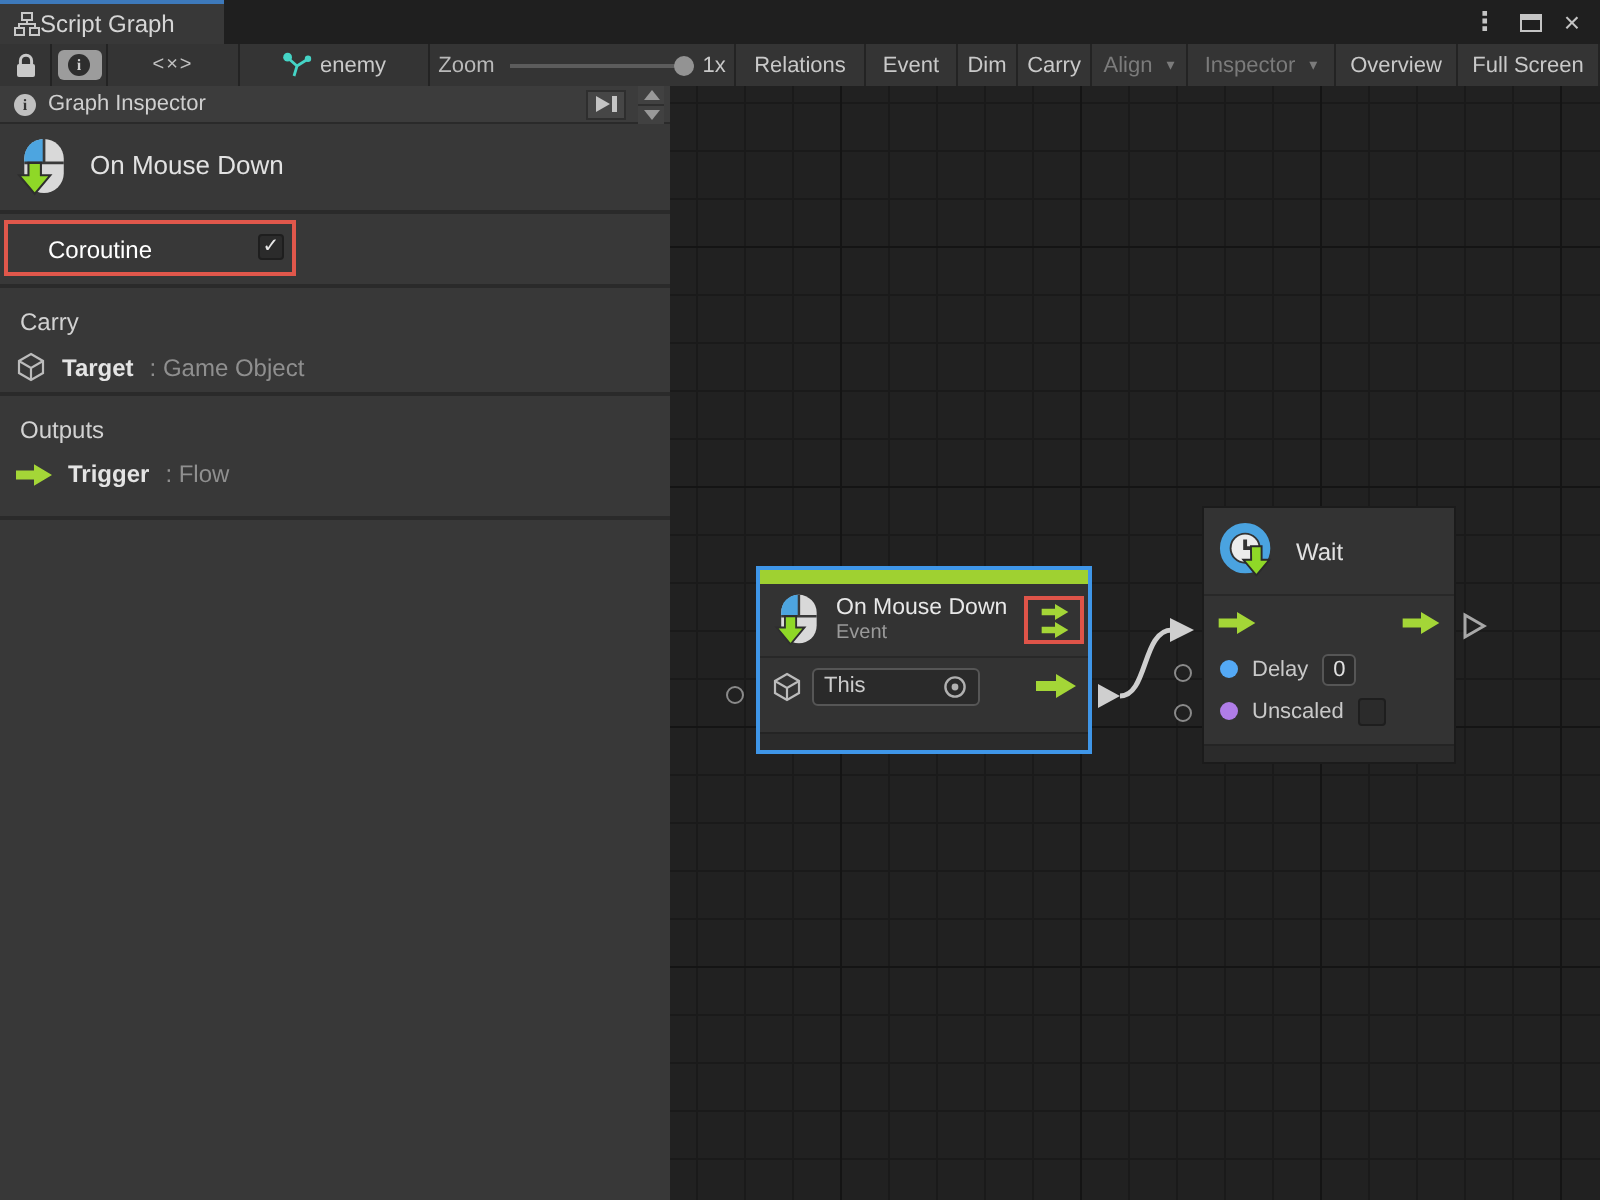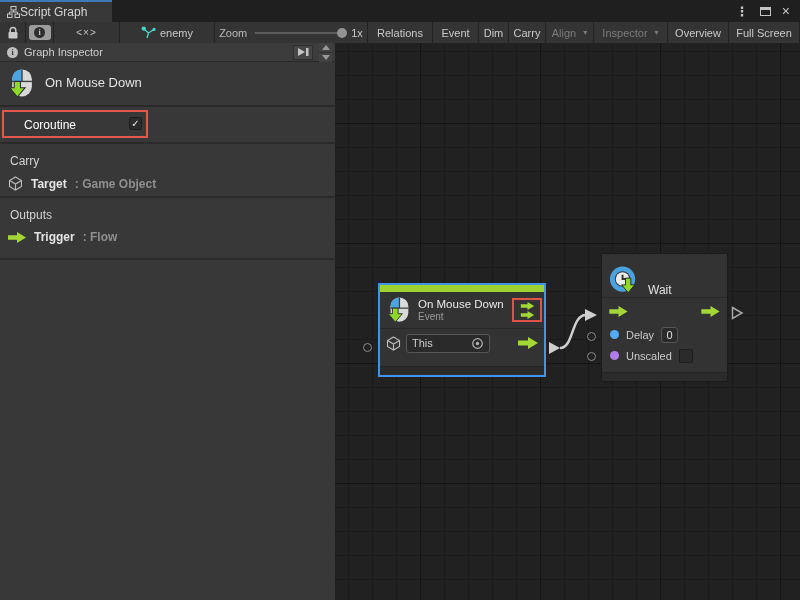--- a/index.html
+++ b/index.html
@@ -89,7 +89,7 @@
   .sect-row { position:absolute; left:8px; top:32px; display:flex; align-items:center; gap:8px;
     font-size:12px; }
   .sect-row .pname { font-weight:bold; color:#e4e4e4; }
-  .sect-row .ptype { color:#8f8f8f;font-weight:bold; }
+  .sect-row .ptype { color:#8f8f8f; }
 
   
   .node { position:absolute; background:#333333; display:flex; flex-direction:column; }

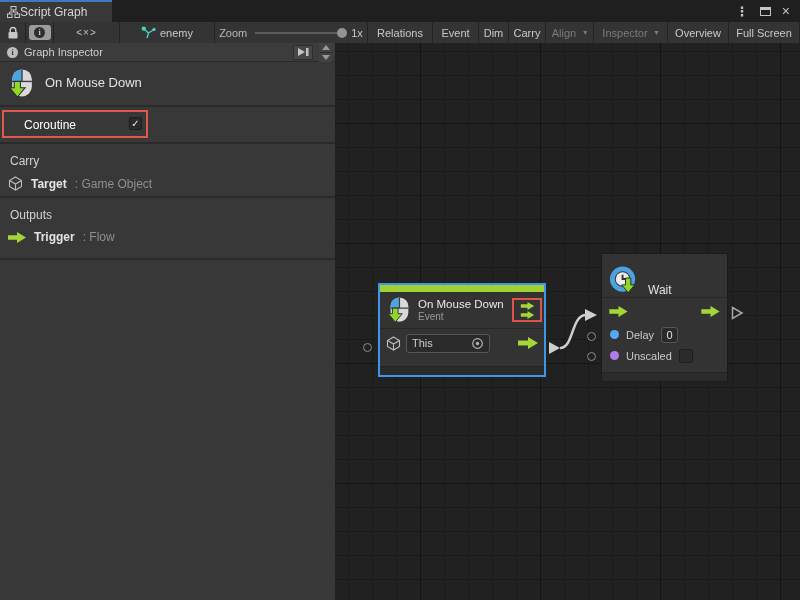--- a/index.html
+++ b/index.html
@@ -109,7 +109,7 @@
   .node-footer { margin-top:auto; height:9px; background:#2b2b2b; border-top:1px solid #242424; flex:none; }
 
   .node-wait { left:266px; top:210px; width:127px; height:129px; border:1px solid #1b1b1b; }
-  .wait-header { display:flex; align-items:flex-end; gap:8px; padding:0 7px; height:44px; flex:none;
+  .wait-header { display:flex; align-items:center; gap:8px; padding:0 7px; height:44px; flex:none;
     border-bottom:1px solid #282828; }
   .wait-title { font-size:12px; color:#e2e2e2; }
   .wait-flowrow { display:flex; align-items:center; justify-content:space-between; padding:0 7px;

